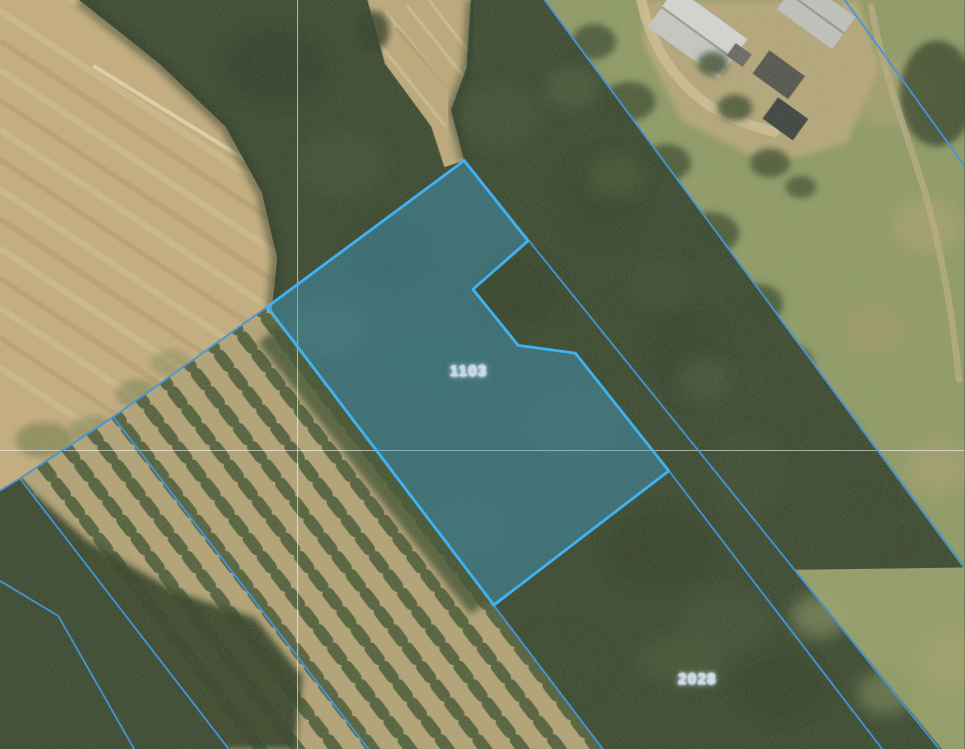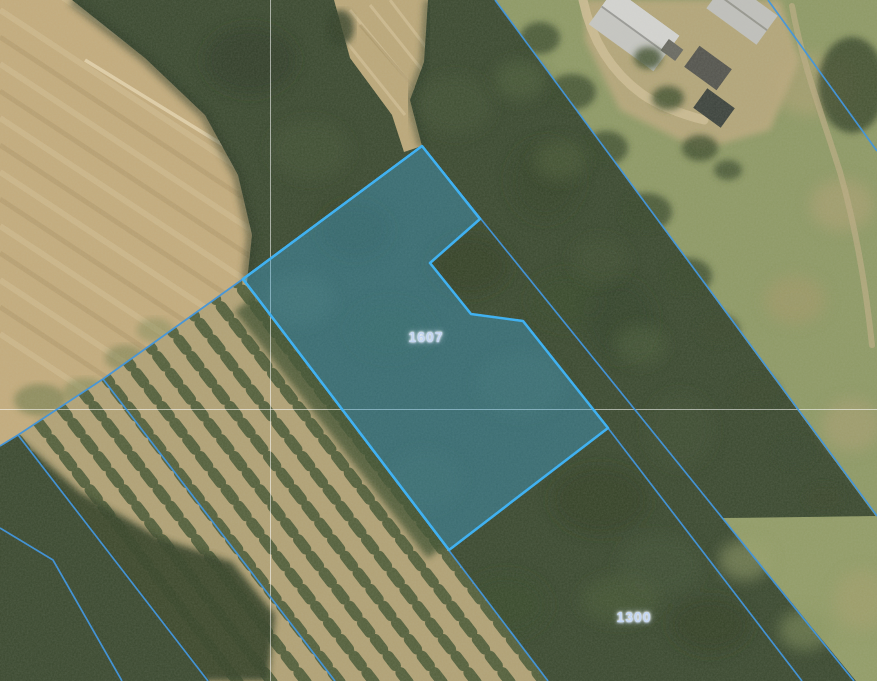--- a/index.html
+++ b/index.html
@@ -180,7 +180,7 @@
   <polygon points="422,146 480,219 430,263 471,314 523,321 608,428 449,550 243,279" stroke-width="2.6" stroke-linejoin="round" fill="rgba(62,168,222,0.38)" stroke="#41b1f0"></polygon>
 </svg>
 
-<span class="parcel-label" style="left:426px;top:337px;">1607</span>
+<span class="parcel-label" style="left:426px;top:337px;">1103</span>
 <span class="parcel-label" style="left:634px;top:617px;">1300</span>
 </div>
 

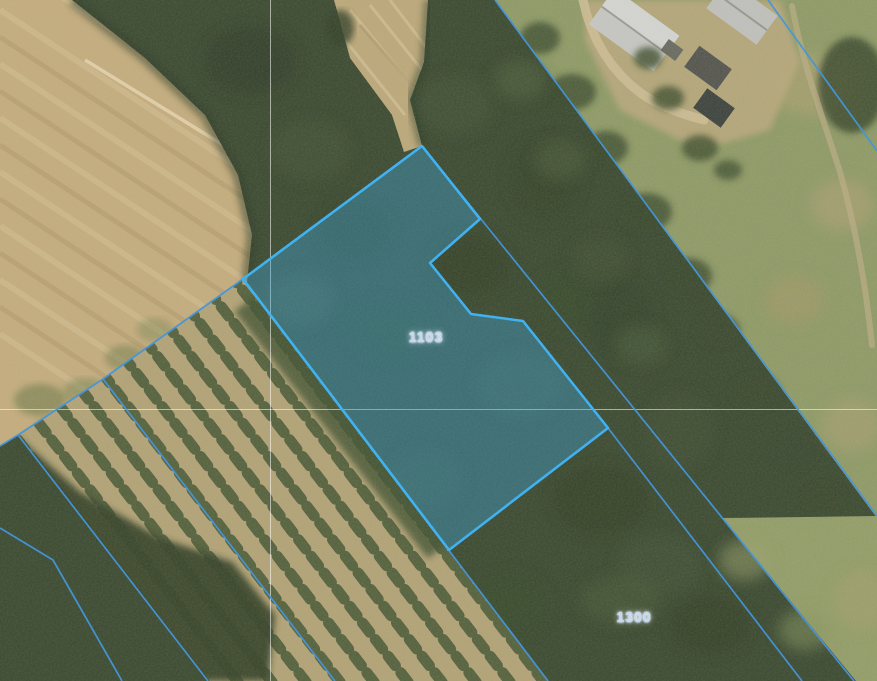--- a/index.html
+++ b/index.html
@@ -181,7 +181,7 @@
 </svg>
 
 <span class="parcel-label" style="left:426px;top:337px;">1103</span>
-<span class="parcel-label" style="left:634px;top:617px;">1300</span>
+<span class="parcel-label" style="left:634px;top:617px;">2028</span>
 </div>
 
 </body></html>

